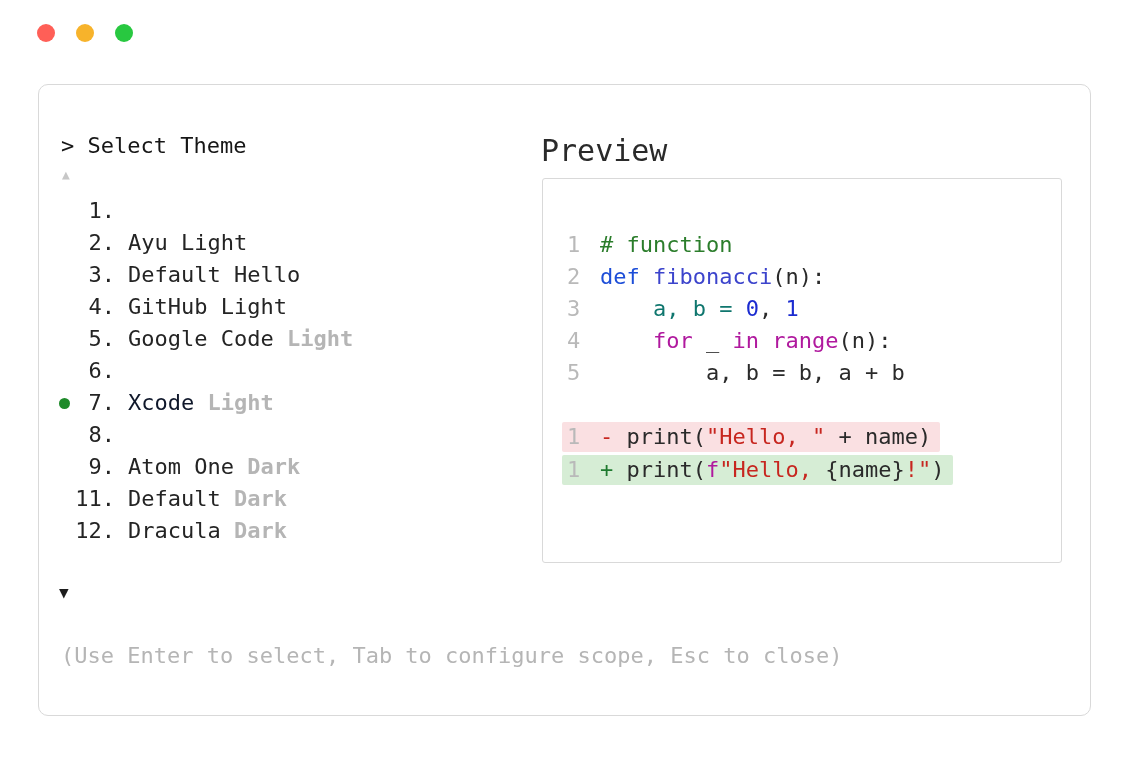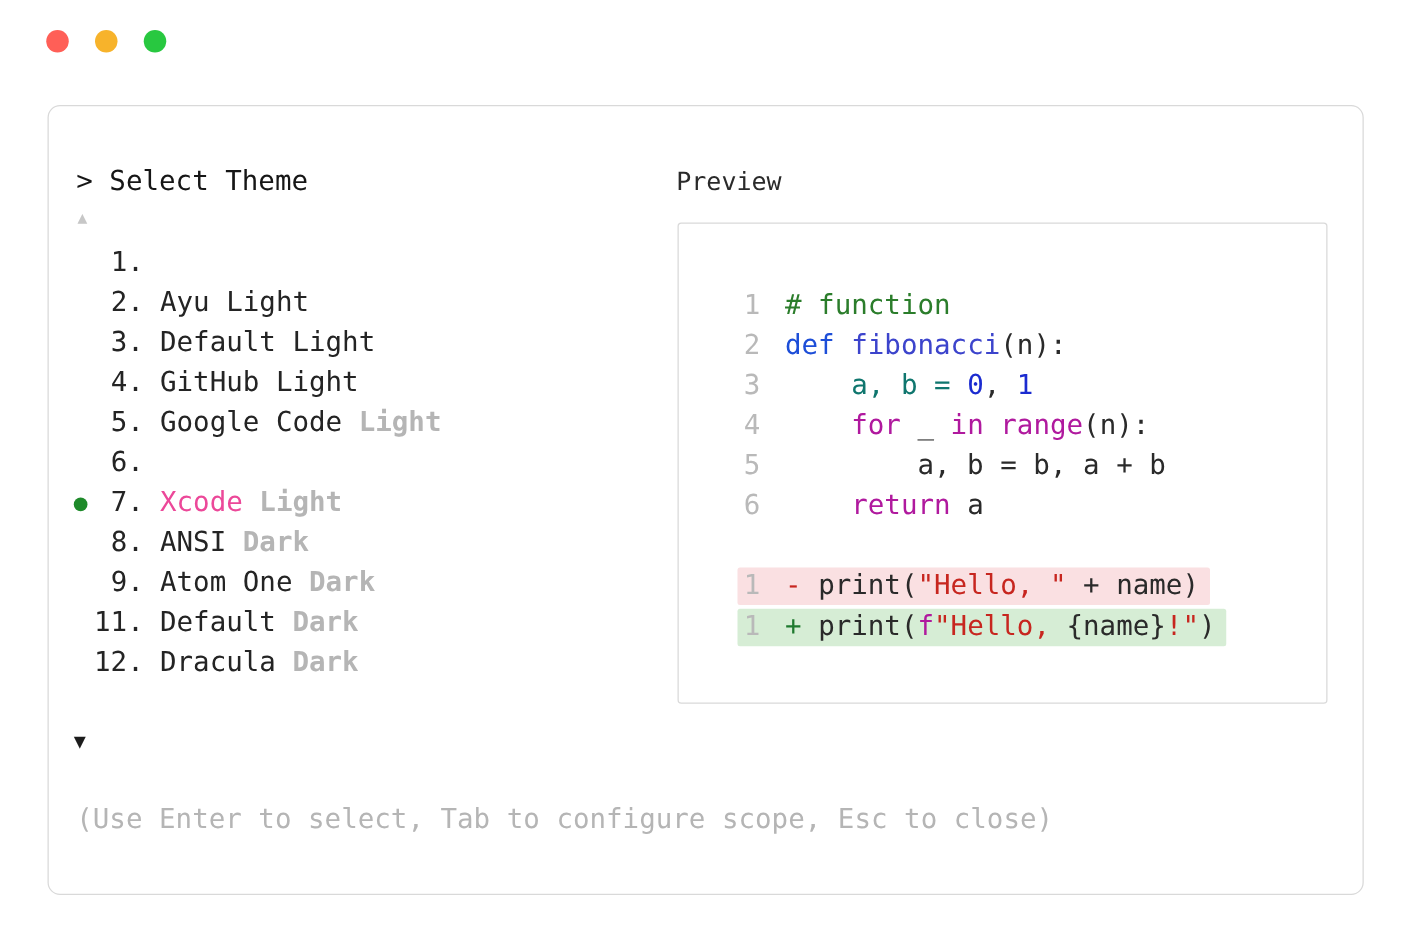--- a/index.html
+++ b/index.html
@@ -40,7 +40,7 @@
 
   .footer { position: absolute; left: 22px; top: 558px; font-size: 22px; color: #b5b5b5; white-space: pre; }
 
-  .preview-title { position: absolute; left: 502px; top: 48px; font-size: 20px; color: #2a2a2a; }
+  .preview-title { position: absolute; left: 502px; top: 48px; font-size: 30px; color: #2a2a2a; }
   .preview-box {
     position: absolute; left: 503px; top: 93px;
     width: 520px; height: 385px;

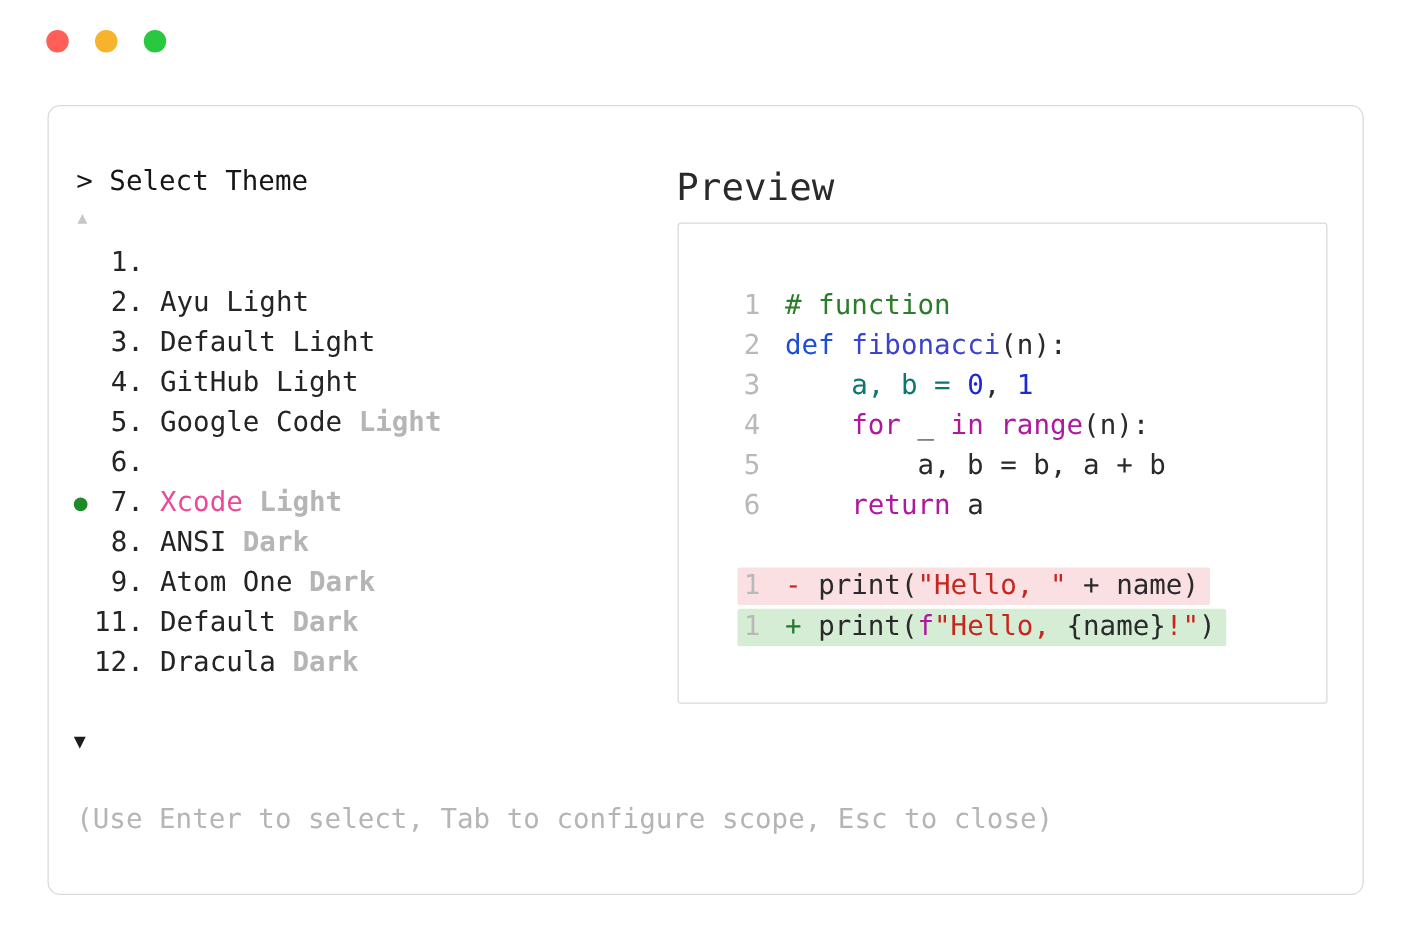--- a/index.html
+++ b/index.html
@@ -50,7 +50,7 @@
     overflow: hidden;
   }
   .code { padding: 50px 0 0 24px; font-size: 22px; }
-  .code-line { height: 32px; line-height: 32px; white-space: pre; margin-left: 28px; }
+  .code-line { height: 32px; line-height: 32px; white-space: pre; }
   .ln { display: inline-block; width: 13px; margin-right: 20px; }
   .diff {
     display: block; width: max-content;

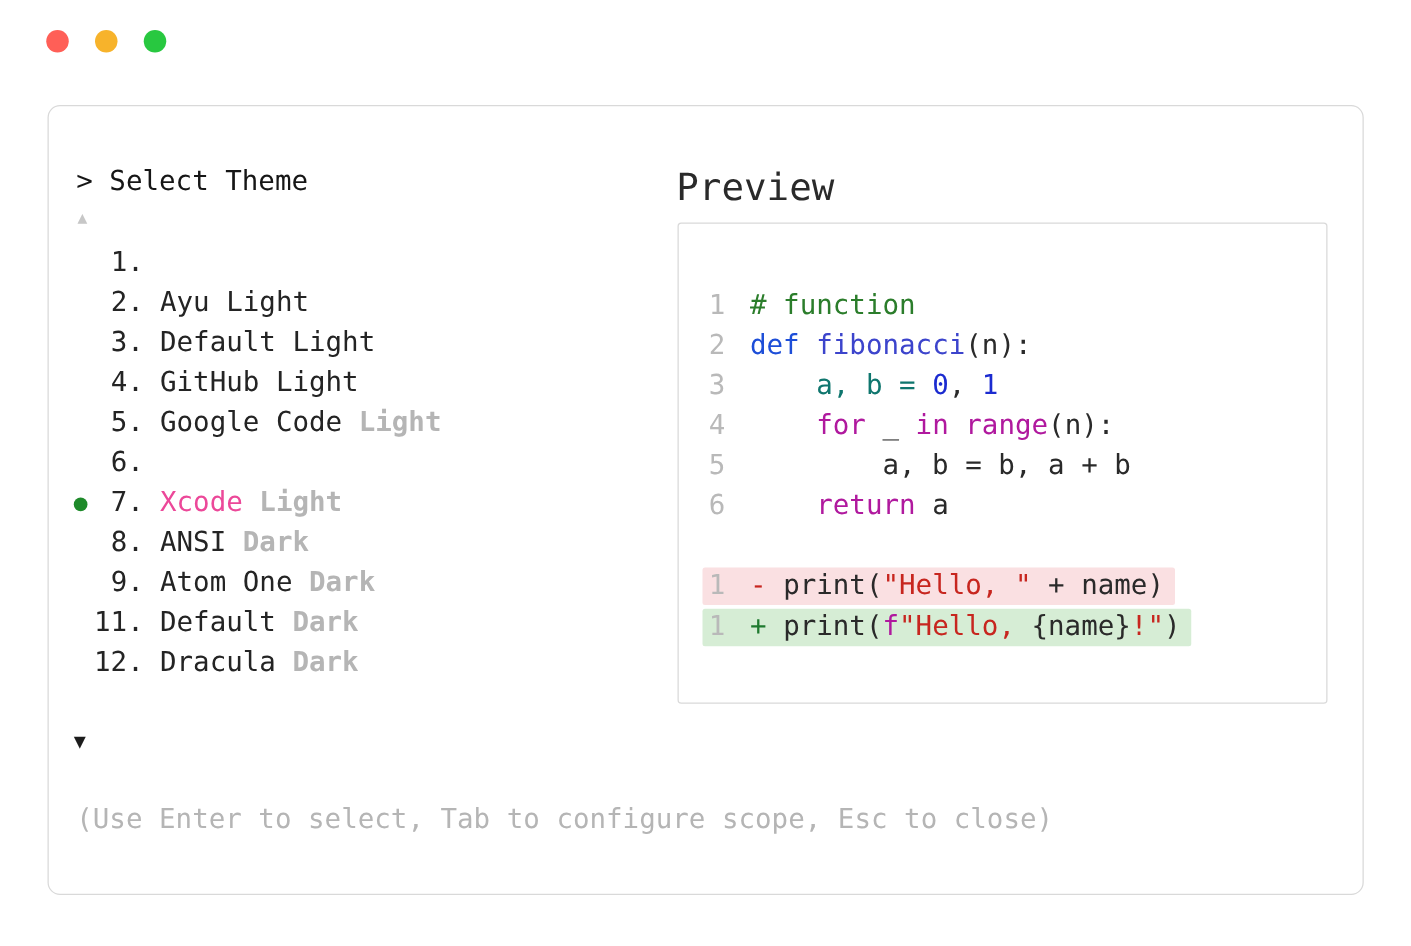--- a/index.html
+++ b/index.html
@@ -81,7 +81,7 @@
     <div class="theme-list" id="theme-list">
         <div class="item"><span class="bullet"></span><span class="num">1.</span></div>
         <div class="item"><span class="bullet"></span><span class="num">2.</span><span class="label"><span class="name">Ayu Light</span></span></div>
-        <div class="item"><span class="bullet"></span><span class="num">3.</span><span class="label"><span class="name">Default Light</span></span></div>
+        <div class="item"><span class="bullet"></span><span class="num">3.</span><span class="label"><span class="name">Default Hello</span></span></div>
         <div class="item"><span class="bullet"></span><span class="num">4.</span><span class="label"><span class="name">GitHub Light</span></span></div>
         <div class="item"><span class="bullet"></span><span class="num">5.</span><span class="label"><span class="name">Google Code</span><span class="suffix" style="color: rgb(181, 181, 181);">Light</span></span></div>
         <div class="item"><span class="bullet"></span><span class="num">6.</span></div>

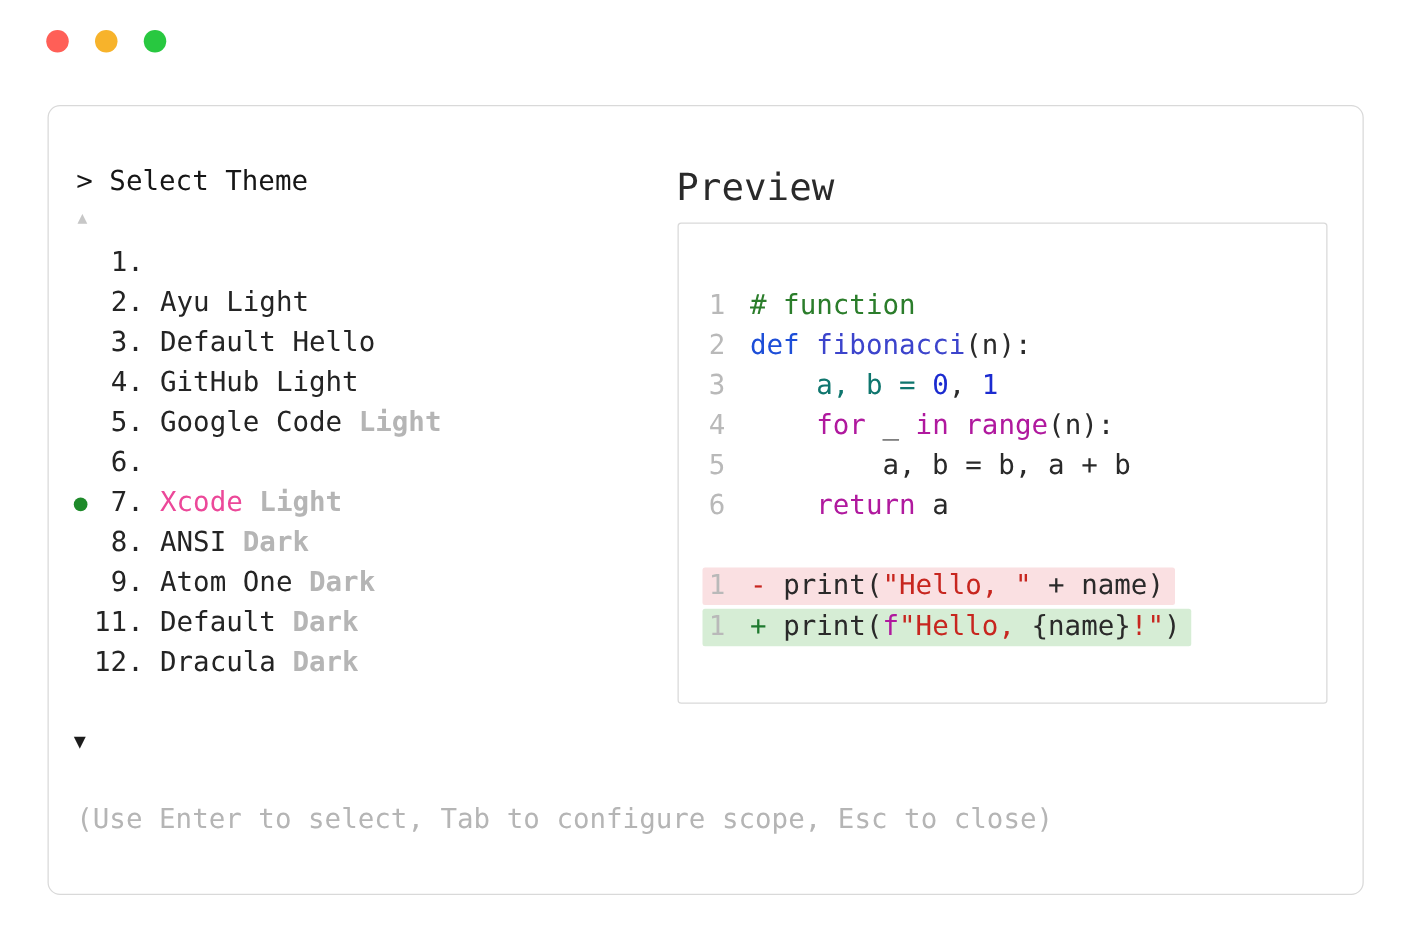--- a/index.html
+++ b/index.html
@@ -85,7 +85,7 @@
         <div class="item"><span class="bullet"></span><span class="num">4.</span><span class="label"><span class="name">GitHub Light</span></span></div>
         <div class="item"><span class="bullet"></span><span class="num">5.</span><span class="label"><span class="name">Google Code</span><span class="suffix" style="color: rgb(181, 181, 181);">Light</span></span></div>
         <div class="item"><span class="bullet"></span><span class="num">6.</span></div>
-        <div class="item"><span class="bullet"><span class="dot" style="background: rgb(30, 138, 42);"></span></span><span class="num">7.</span><span class="label"><span class="name" style="color: #ec4899;">Xcode</span><span class="suffix" style="color: rgb(181, 181, 181);">Light</span></span></div>
+        <div class="item"><span class="bullet"><span class="dot" style="background: rgb(30, 138, 42);"></span></span><span class="num">7.</span><span class="label"><span class="name" style="color: #0f172a;">Xcode</span><span class="suffix" style="color: rgb(181, 181, 181);">Light</span></span></div>
         <div class="item"><span class="bullet"></span><span class="num">8.</span><span class="label"><span class="name">ANSI</span><span class="suffix" style="color: rgb(181, 181, 181);">Dark</span></span></div>
         <div class="item"><span class="bullet"></span><span class="num">9.</span><span class="label"><span class="name">Atom One</span><span class="suffix" style="color: rgb(181, 181, 181);">Dark</span></span></div>
         <div class="item"><span class="bullet"></span><span class="num">11.</span><span class="label"><span class="name">Default</span><span class="suffix" style="color: rgb(181, 181, 181);">Dark</span></span></div>

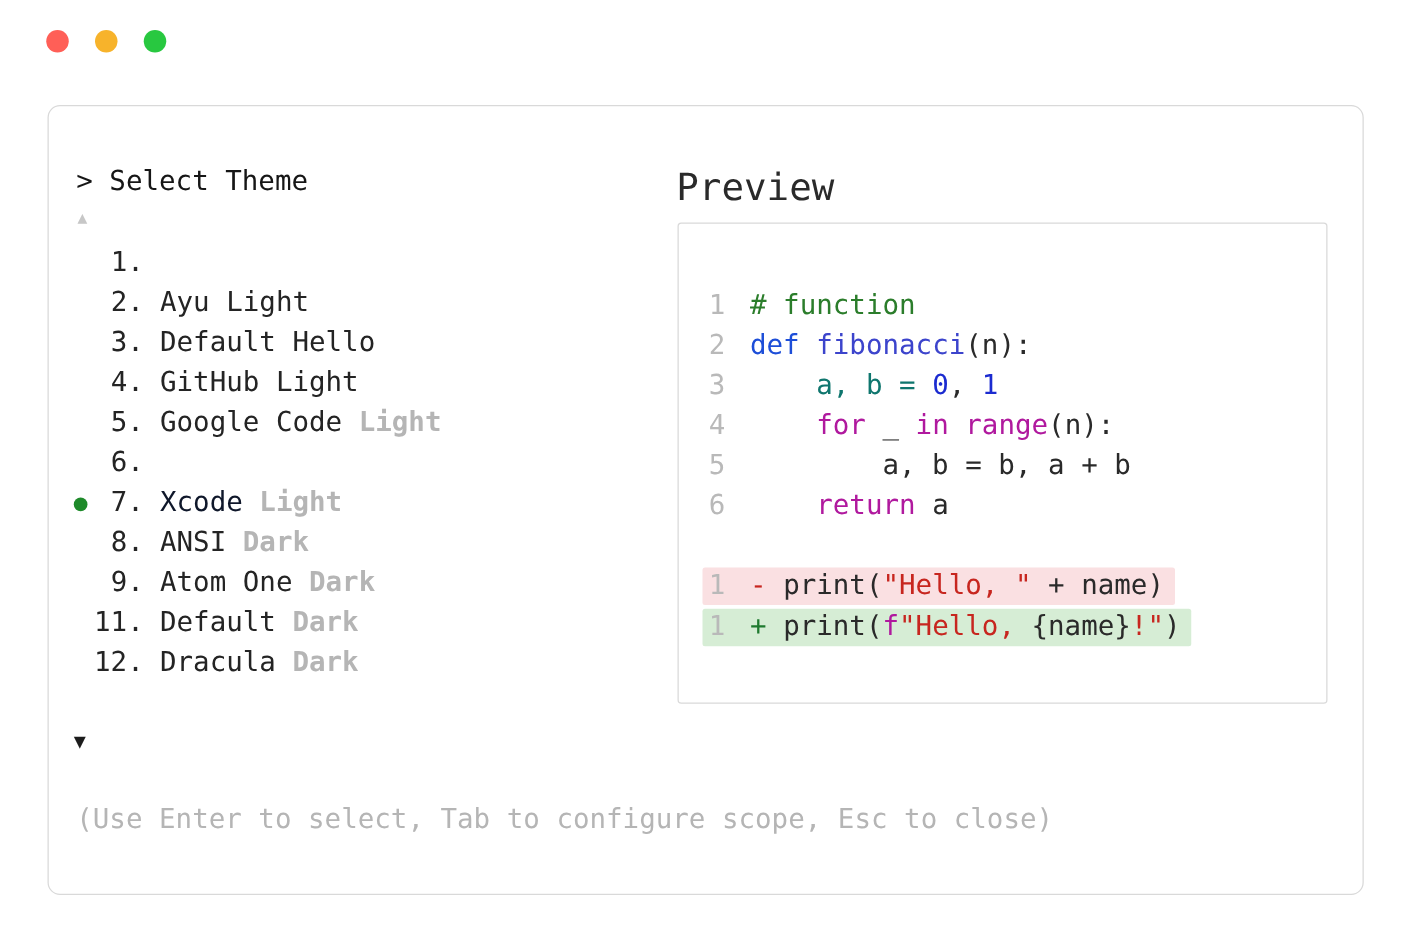--- a/index.html
+++ b/index.html
@@ -105,7 +105,6 @@
           <div class="code-line"><span class="ln" style="color: rgb(185, 185, 185);">3</span><span style="color: #0f766e;">    a, b = </span><span style="color: rgb(27, 43, 208);">0</span><span style="color: rgb(42, 42, 42);">, </span><span style="color: rgb(27, 43, 208);">1</span></div>
           <div class="code-line"><span class="ln" style="color: rgb(185, 185, 185);">4</span><span style="color: rgb(42, 42, 42);">    </span><span style="color: rgb(176, 25, 158);">for</span><span style="color: rgb(42, 42, 42);"> _ </span><span style="color: rgb(176, 25, 158);">in</span><span style="color: rgb(42, 42, 42);"> </span><span style="color: rgb(176, 25, 158);">range</span><span style="color: rgb(42, 42, 42);">(n):</span></div>
           <div class="code-line"><span class="ln" style="color: rgb(185, 185, 185);">5</span><span style="color: rgb(42, 42, 42);">        a, b = b, a + b</span></div>
-          <div class="code-line"><span class="ln" style="color: rgb(185, 185, 185);">6</span><span style="color: rgb(42, 42, 42);">    </span><span style="color: rgb(176, 25, 158);">return</span><span style="color: rgb(42, 42, 42);"> a</span></div>
           <div class="code-line"><span class="ln" style="color: rgb(185, 185, 185);"></span></div>
           <div class="code-line"><span class="diff" style="background: rgb(250, 224, 226);"><span class="ln" style="color: rgb(185, 185, 185);">1</span><span style="color: rgb(199, 38, 31);">- </span><span style="color: rgb(42, 42, 42);">print(</span><span style="color: rgb(199, 38, 31);">"Hello, "</span><span style="color: rgb(42, 42, 42);"> + name)</span></span></div>
           <div class="code-line"><span class="diff" style="background: rgb(214, 237, 213);"><span class="ln" style="color: rgb(185, 185, 185);">1</span><span style="color: rgb(31, 122, 47);">+ </span><span style="color: rgb(42, 42, 42);">print(</span><span style="color: rgb(176, 25, 158);">f</span><span style="color: rgb(199, 38, 31);">"Hello, </span><span style="color: rgb(42, 42, 42);">{name}</span><span style="color: rgb(199, 38, 31);">!"</span><span style="color: rgb(42, 42, 42);">)</span></span></div>

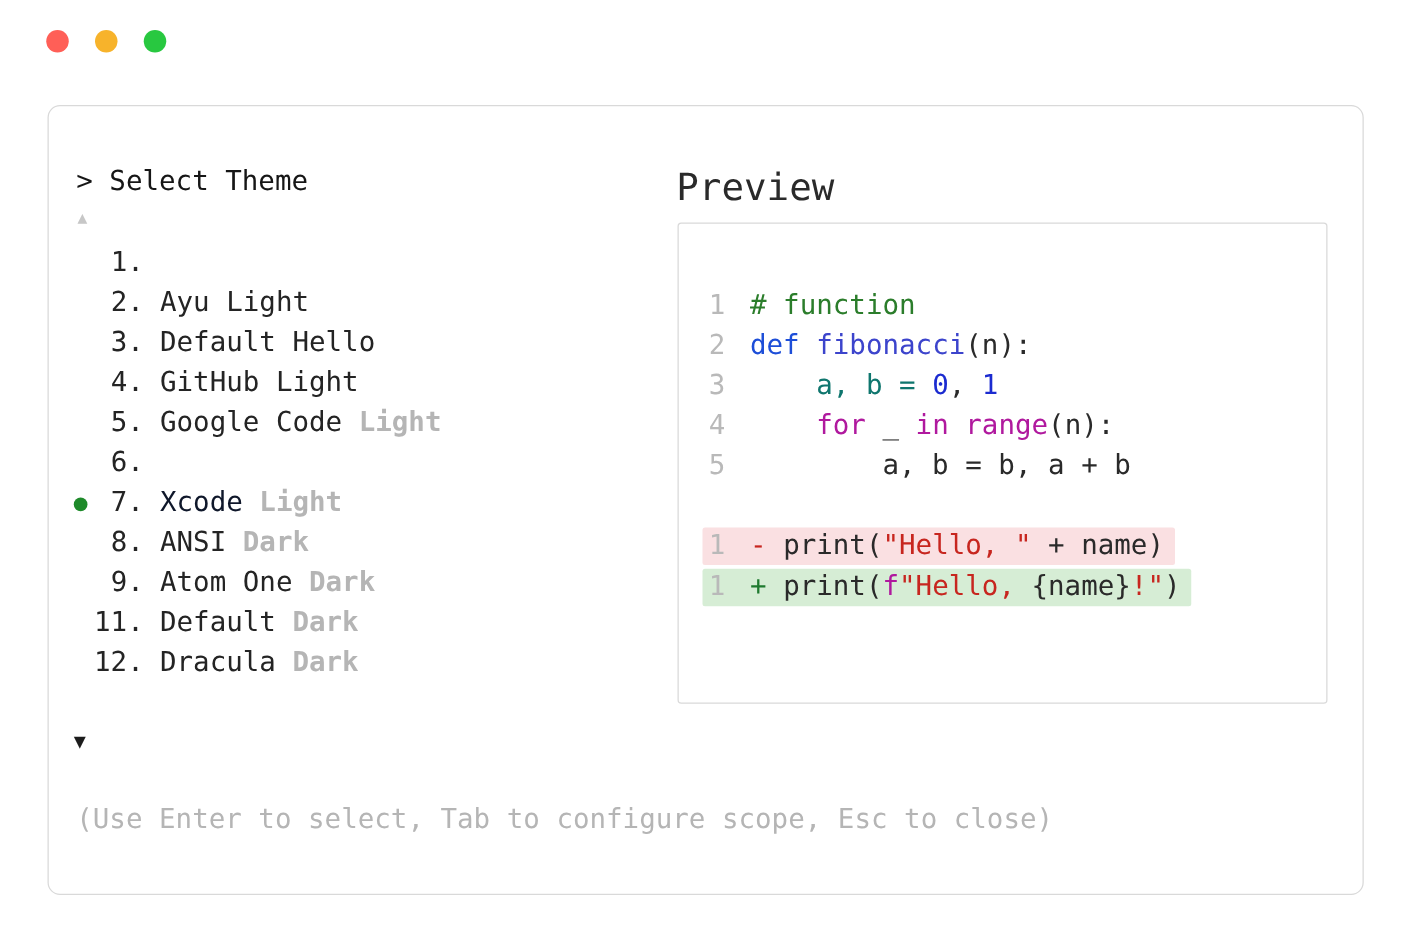--- a/index.html
+++ b/index.html
@@ -86,7 +86,7 @@
         <div class="item"><span class="bullet"></span><span class="num">5.</span><span class="label"><span class="name">Google Code</span><span class="suffix" style="color: rgb(181, 181, 181);">Light</span></span></div>
         <div class="item"><span class="bullet"></span><span class="num">6.</span></div>
         <div class="item"><span class="bullet"><span class="dot" style="background: rgb(30, 138, 42);"></span></span><span class="num">7.</span><span class="label"><span class="name" style="color: #0f172a;">Xcode</span><span class="suffix" style="color: rgb(181, 181, 181);">Light</span></span></div>
-        <div class="item"><span class="bullet"></span><span class="num">8.</span><span class="label"><span class="name">ANSI</span><span class="suffix" style="color: rgb(181, 181, 181);">Dark</span></span></div>
+        <div class="item"><span class="bullet"></span><span class="num">8.</span></div>
         <div class="item"><span class="bullet"></span><span class="num">9.</span><span class="label"><span class="name">Atom One</span><span class="suffix" style="color: rgb(181, 181, 181);">Dark</span></span></div>
         <div class="item"><span class="bullet"></span><span class="num">11.</span><span class="label"><span class="name">Default</span><span class="suffix" style="color: rgb(181, 181, 181);">Dark</span></span></div>
         <div class="item"><span class="bullet"></span><span class="num">12.</span><span class="label"><span class="name">Dracula</span><span class="suffix" style="color: rgb(181, 181, 181);">Dark</span></span></div>

